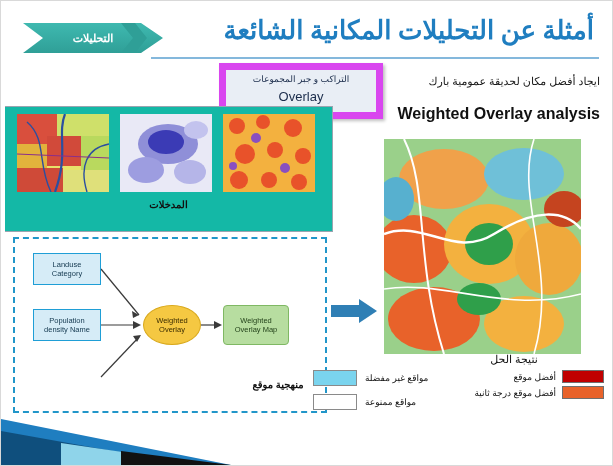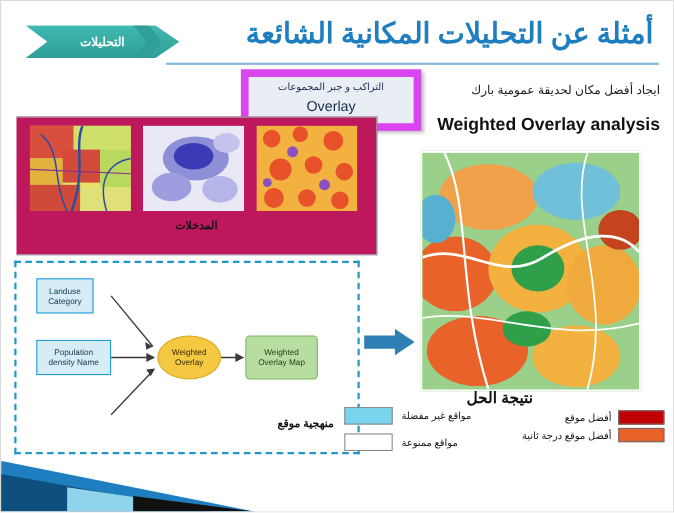--- a/index.html
+++ b/index.html
@@ -86,8 +86,8 @@
 
   
   .left-box{
-    position:absolute;left:14px;top:105px;width:327px;height:124px;
-    border:1px solid #9aa4b0;border-left:none;background:#be185d;
+    position:absolute;left:4px;top:105px;width:327px;height:124px;
+    border:1px solid #9aa4b0;border-left:none;background:#14b8a6;
   }
   .thumbs{
     position:absolute;left:12px;top:7px;width:300px;height:78px;

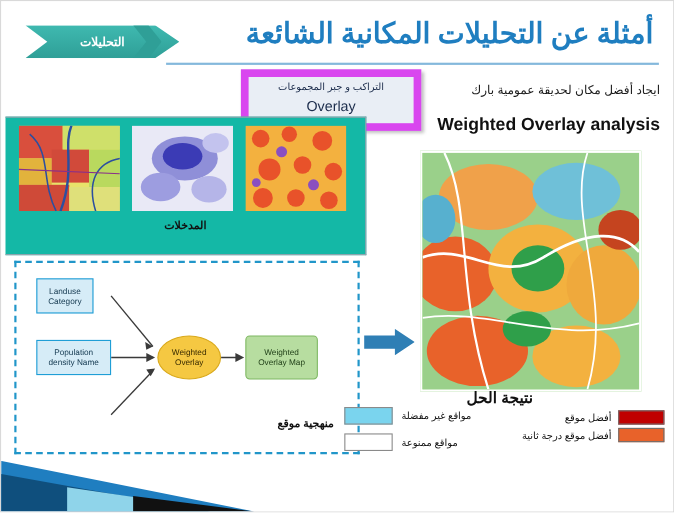--- a/index.html
+++ b/index.html
@@ -116,7 +116,7 @@
   .node.green{
     background:#b7dda0;border-color:#7fb863;color:#23421a;border-radius:4px;
   }
-  .n1{left:18px;top:14px;width:52px;height:32px;}
+  .n1{left:18px;top:14px;width:68px;height:32px;}
   .n2{left:18px;top:70px;width:68px;height:32px;}
   .n3{left:18px;top:122px;width:68px;height:38px;}
   .n4{left:128px;top:66px;width:58px;height:40px;}

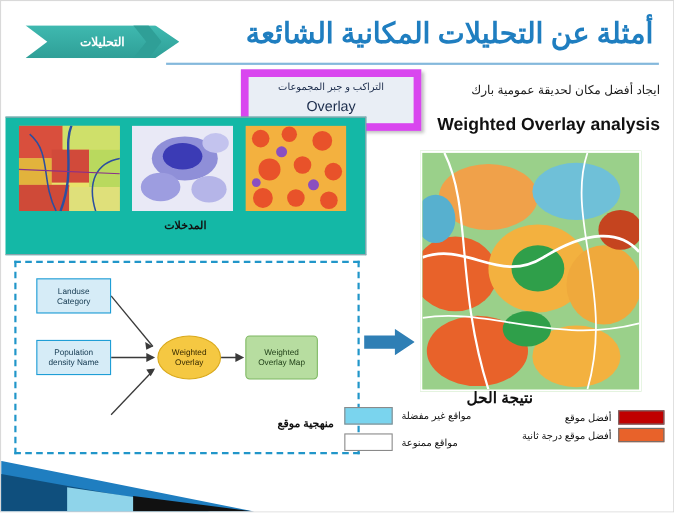--- a/index.html
+++ b/index.html
@@ -146,7 +146,7 @@
     direction:rtl;font-size:9px;
   }
   .lr-title{
-    text-align:left;font-size:14px;font-weight:bold;color:#111;margin-bottom:4px;
+    text-align:center;font-size:11px;font-weight:normal;color:#111;margin-bottom:4px;
   }
   .lr-row{display:flex;align-items:center;justify-content:flex-start;gap:6px;margin-bottom:3px;}
   .lr-swatch{width:40px;height:11px;border:1px solid #6f6f6f;flex:0 0 auto;}

